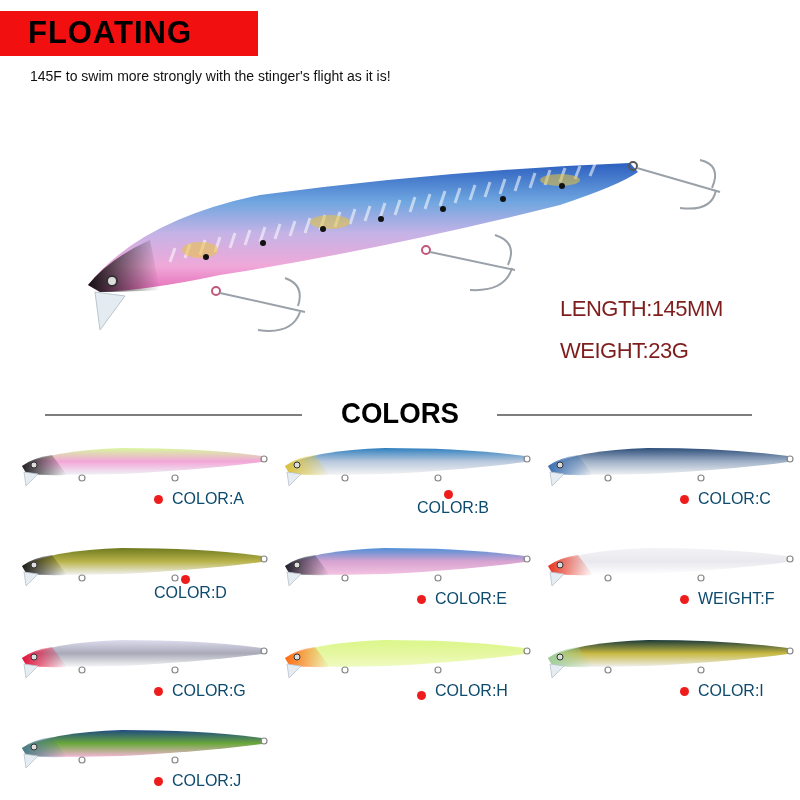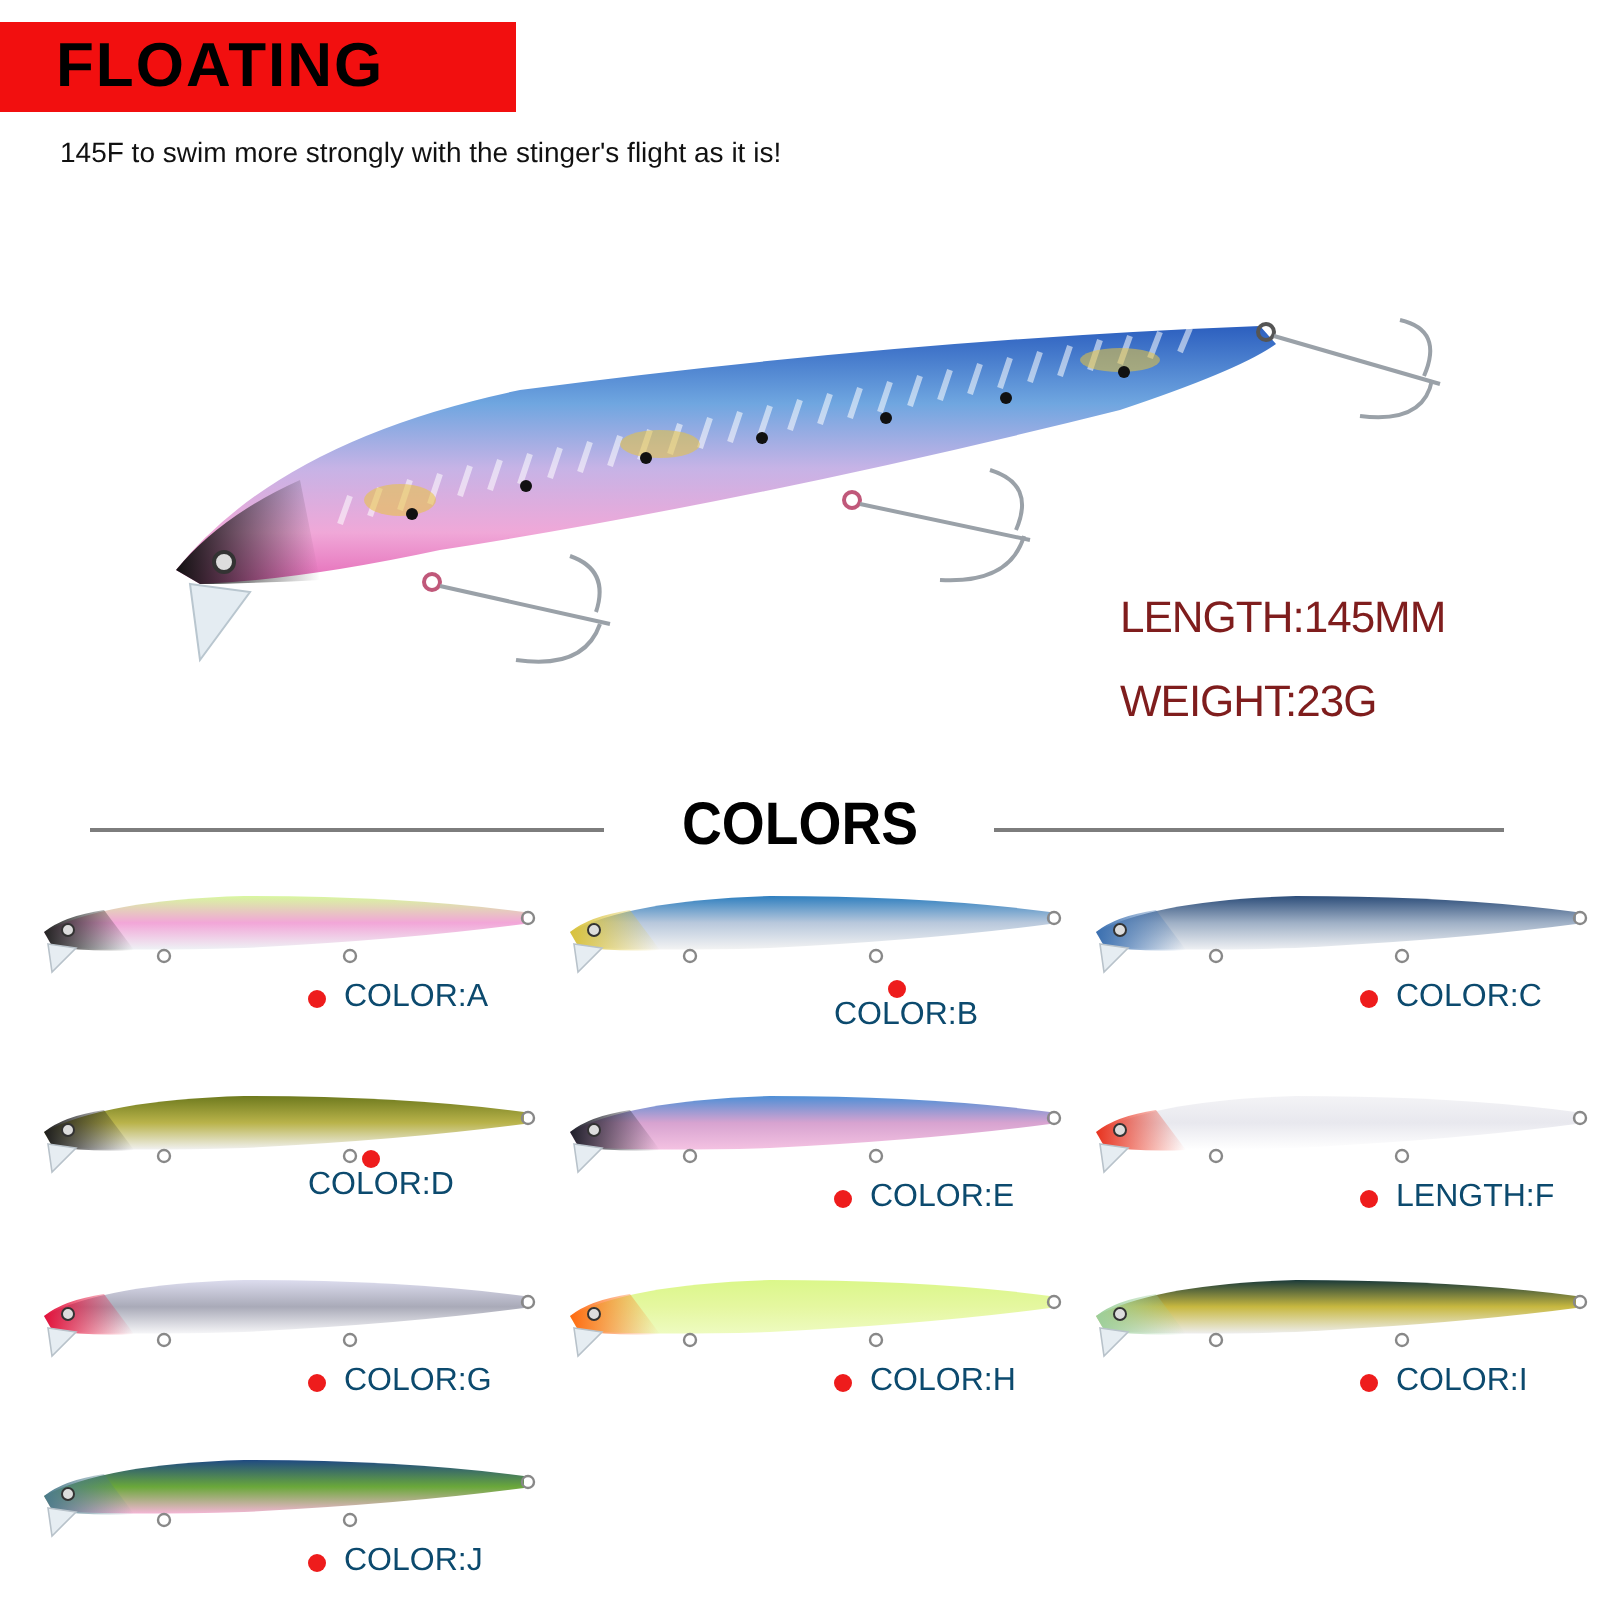--- a/index.html
+++ b/index.html
@@ -268,7 +268,7 @@
       </svg>
       <div class="label" style="left:142px;top:50px;">
         <span class="dot" style="background: rgb(238, 28, 28);"></span>
-        <span>LENGTH:F</span>
+        <span>WEIGHT:F</span>
       </div>
     </div>
     <div class="cell" style="left: 12px; top: 632px;">

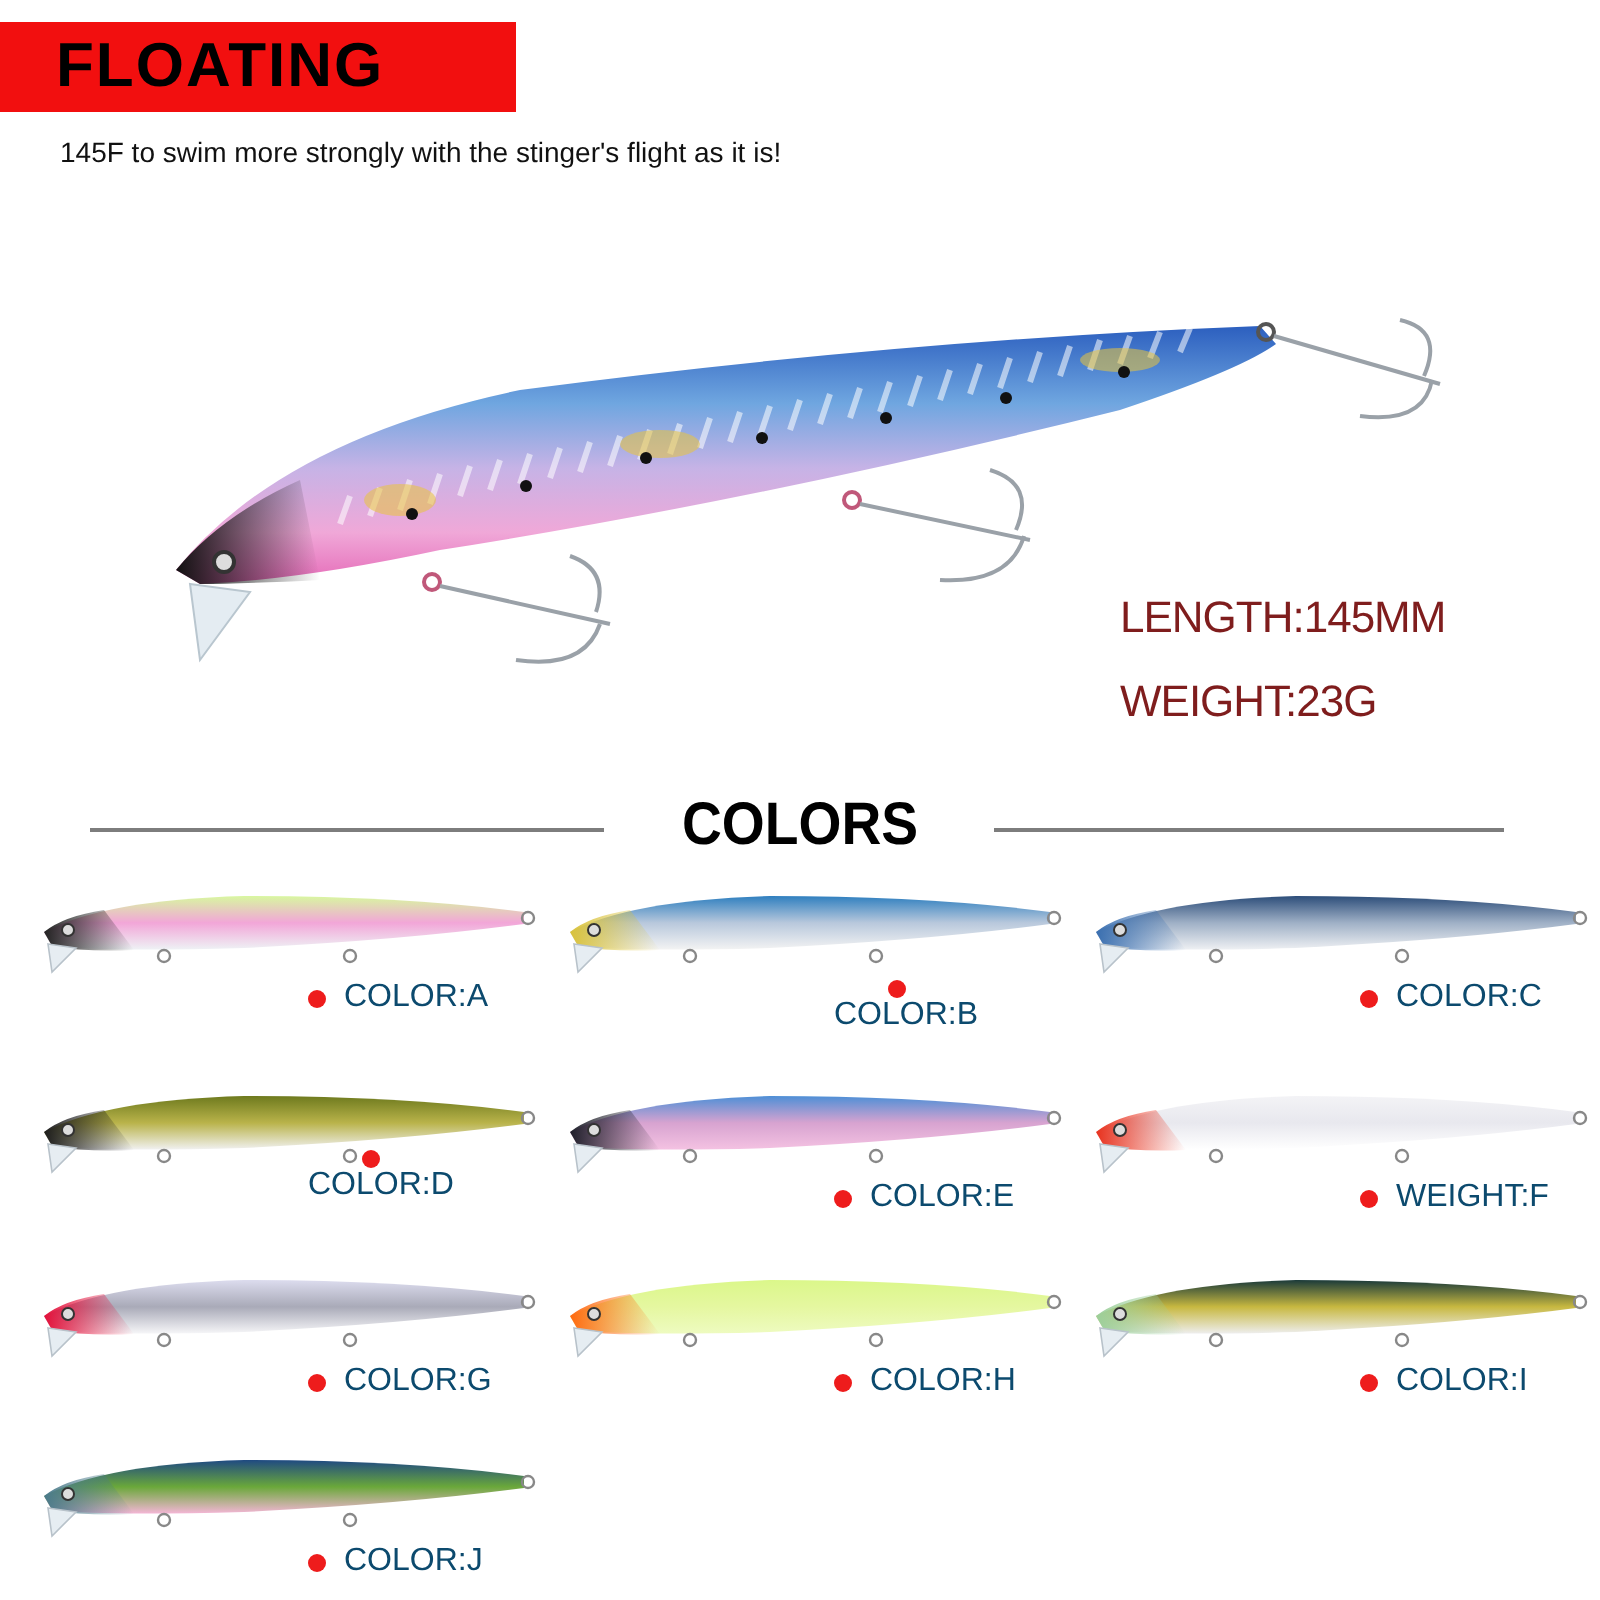--- a/index.html
+++ b/index.html
@@ -318,7 +318,7 @@
         <circle cx="70" cy="38" r="3" fill="none" stroke="#888" stroke-width="1.2"></circle>
         <circle cx="163" cy="38" r="3" fill="none" stroke="#888" stroke-width="1.2"></circle>
       </svg>
-      <div class="label" style="left:142px;top:50px;">
+      <div class="label" style="left:142px;top:50px;align-items:flex-end;">
         <span class="dot" style="background: rgb(238, 28, 28);"></span>
         <span>COLOR:H</span>
       </div>

